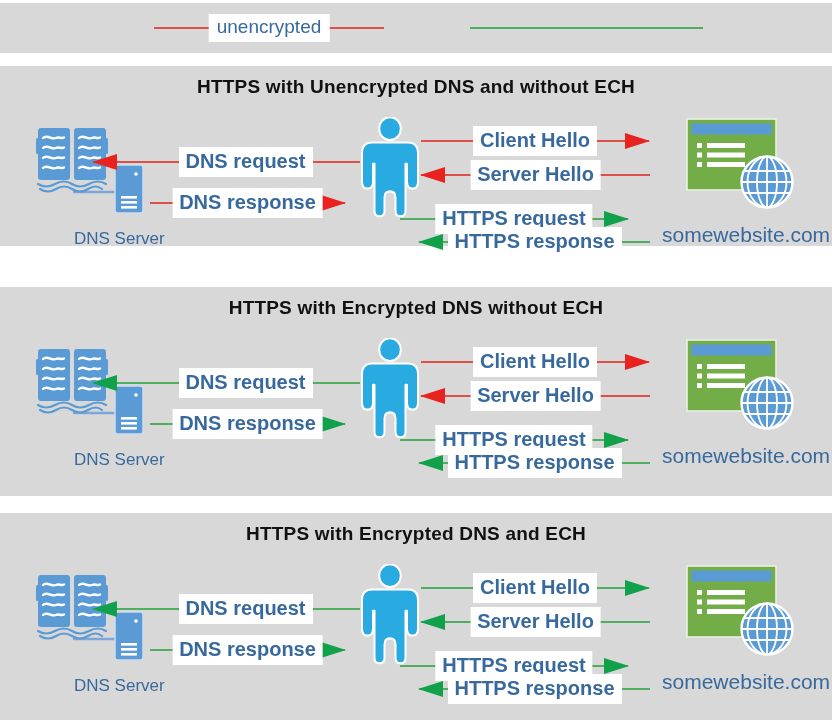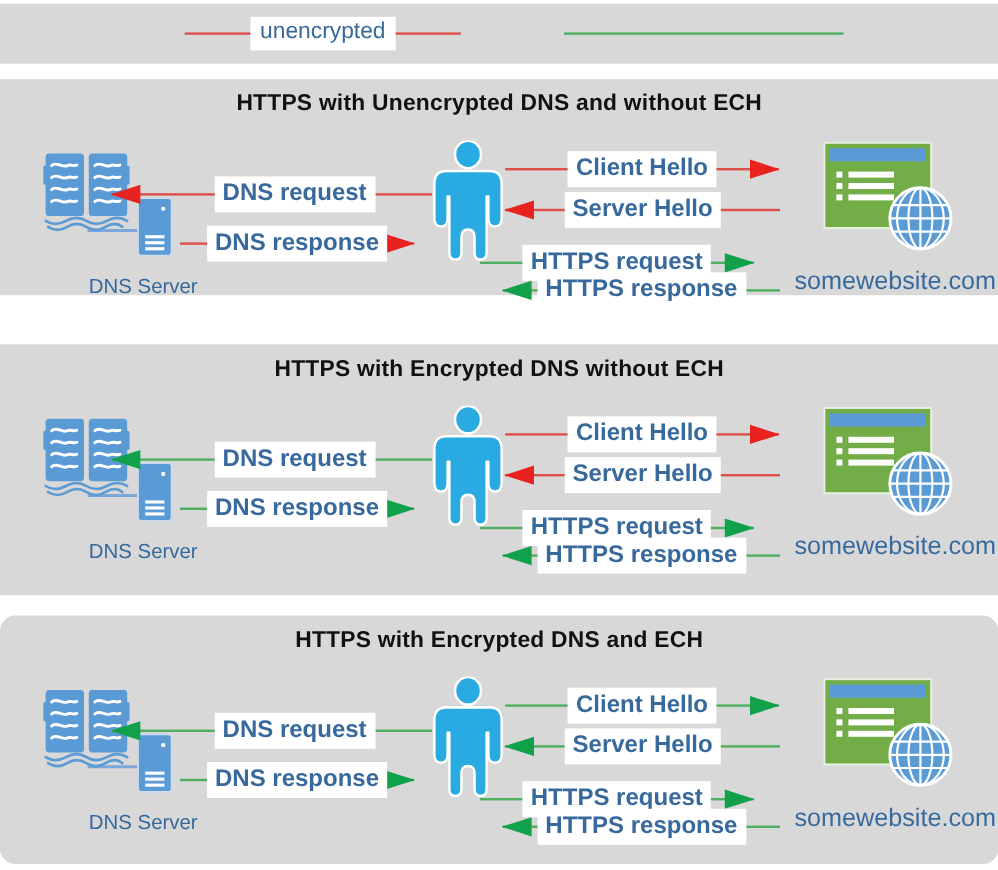--- a/index.html
+++ b/index.html
@@ -11,7 +11,7 @@
   .legend-bar{top:3px;height:50px;}
   .panel-1{top:66px;height:180px;}
   .panel-2{top:287px;height:209px;}
-  .panel-3{top:513px;height:207px;border-radius:13px;}
+  .panel-3{top:513px;height:207px;}
   .panel-title{
     position:absolute;top:10px;left:0;width:100%;text-align:center;
     font-size:19px;font-weight:700;color:#111111;margin:0;letter-spacing:.2px;

